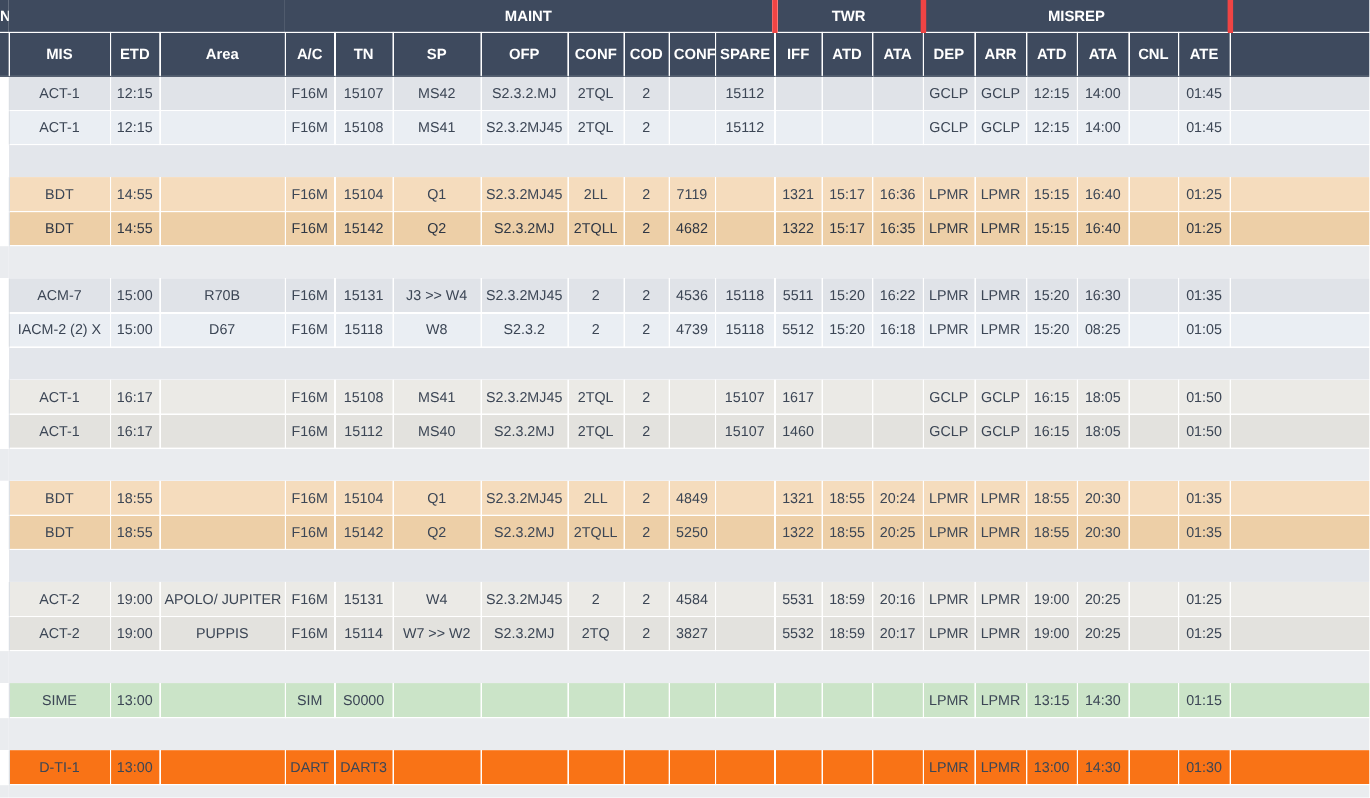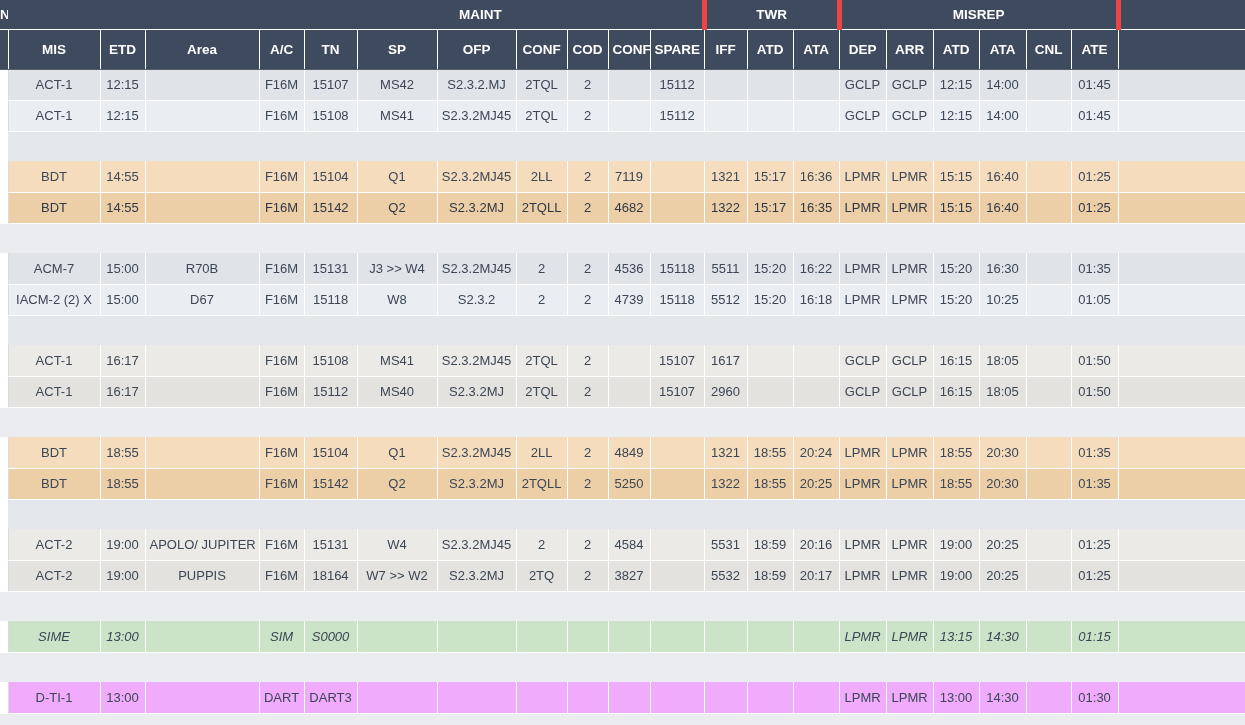--- a/index.html
+++ b/index.html
@@ -312,7 +312,7 @@
           <td>LPMR</td>
           <td>LPMR</td>
           <td>15:20</td>
-          <td>10:25</td>
+          <td>08:25</td>
           <td></td>
           <td>01:05</td>
           <td class="tail rightpad"></td>

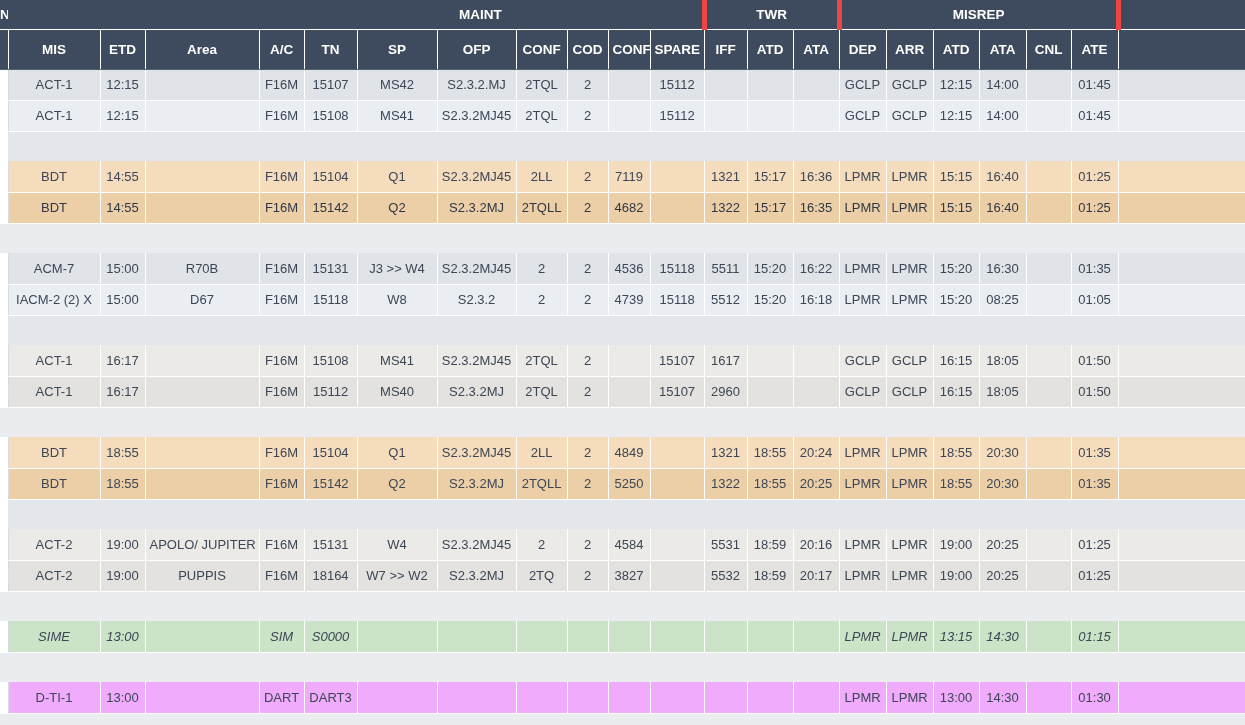--- a/index.html
+++ b/index.html
@@ -358,7 +358,7 @@
           <td>2</td>
           <td></td>
           <td>15107</td>
-          <td>2960</td>
+          <td>1460</td>
           <td></td>
           <td></td>
           <td>GCLP</td>

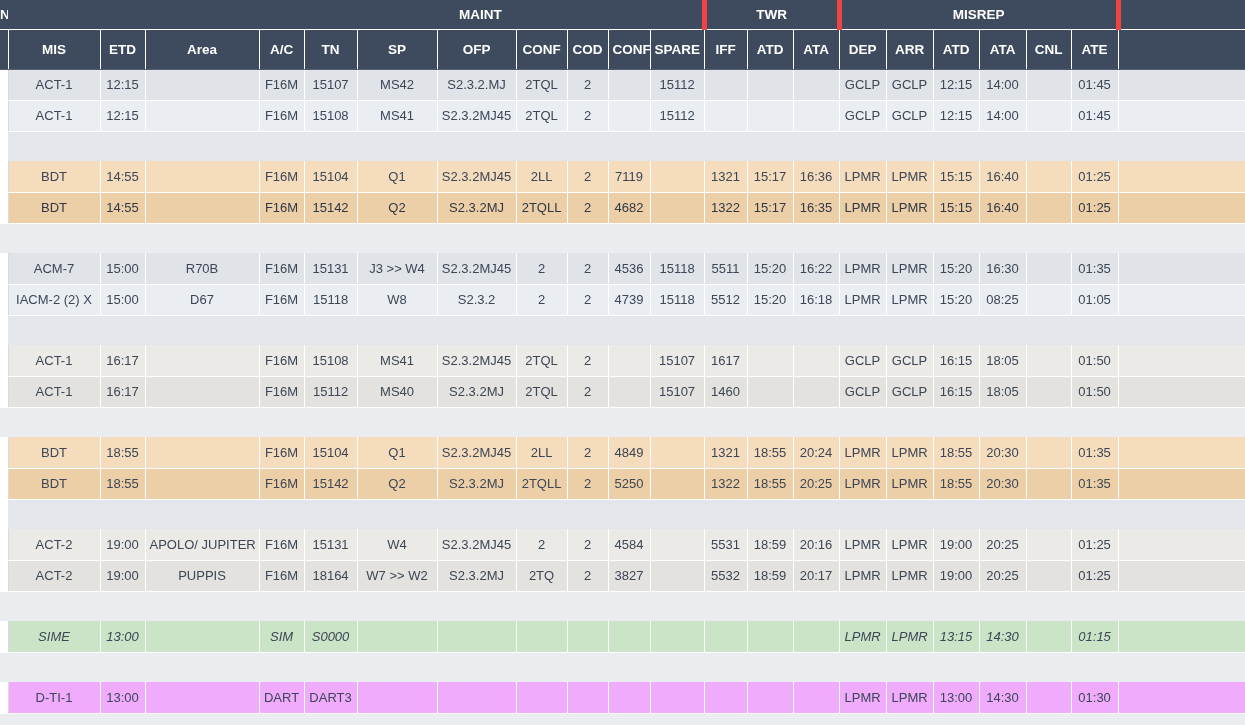--- a/index.html
+++ b/index.html
@@ -455,7 +455,7 @@
           <td>19:00</td>
           <td>PUPPIS</td>
           <td>F16M</td>
-          <td>18164</td>
+          <td>15114</td>
           <td>W7 &gt;&gt; W2</td>
           <td>S2.3.2MJ</td>
           <td>2TQ</td>

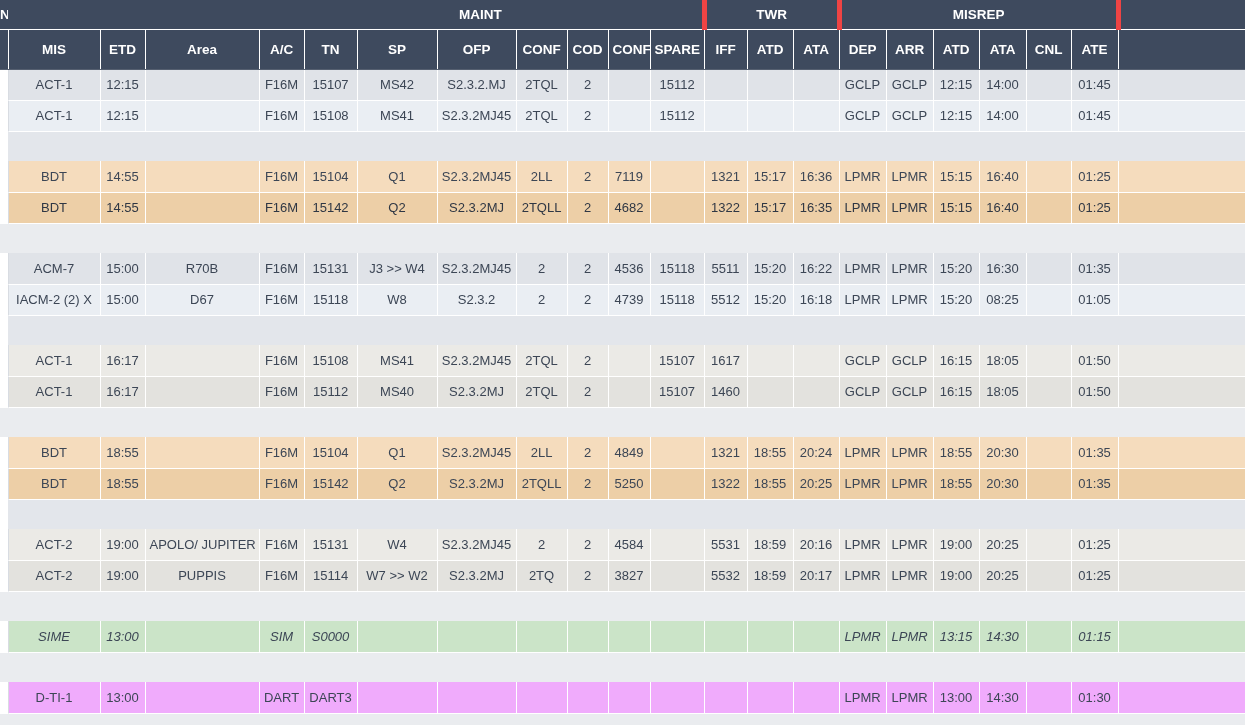--- a/index.html
+++ b/index.html
@@ -86,7 +86,7 @@
   .c-tan-b  td  { background: #edcfa7; }
   .c-stone-a td { background: #ebeae6; }
   .c-stone-b td { background: #e3e2de; }
-  .c-green  td  { background: #cbe4c8; font-style: italic; }
+  .c-green  td  { background: #cbe4c8; }
   .c-blue   td  { background: #f0abfc; }
 
   .bold td { font-weight: bold; color: #2f3744; }

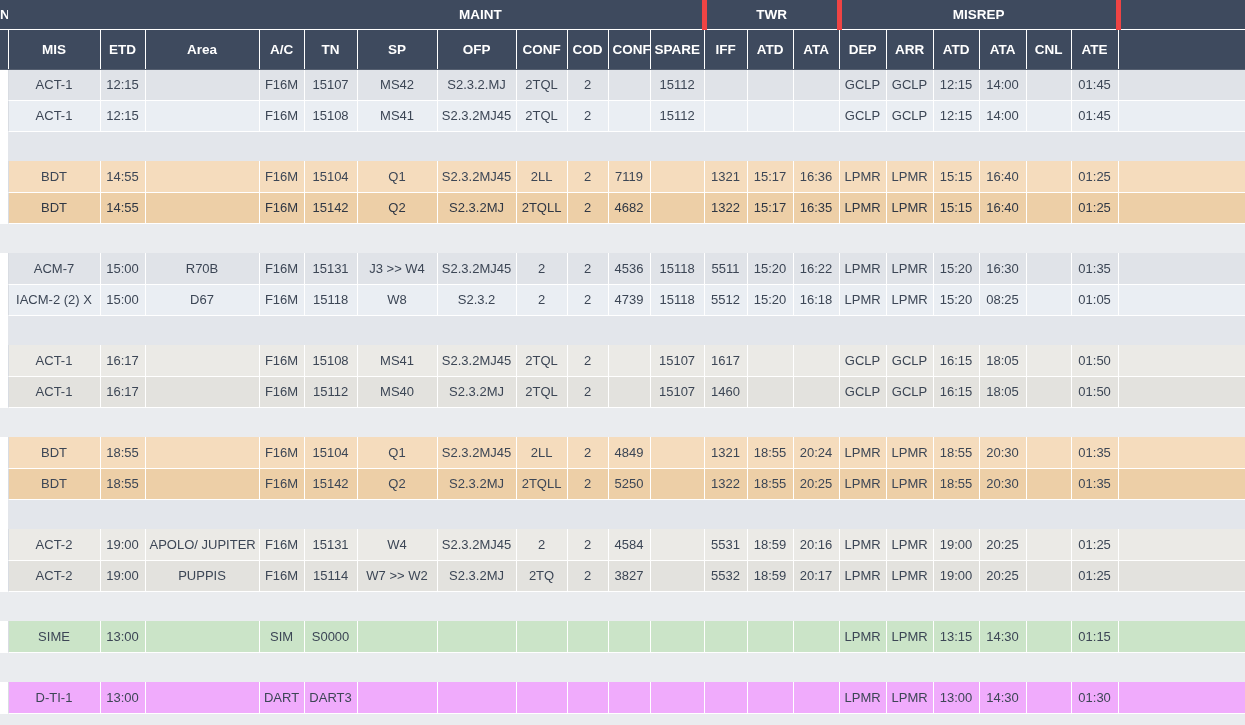--- a/index.html
+++ b/index.html
@@ -87,7 +87,7 @@
   .c-stone-a td { background: #ebeae6; }
   .c-stone-b td { background: #e3e2de; }
   .c-green  td  { background: #cbe4c8; }
-  .c-blue   td  { background: #f0abfc; }
+  .c-blue   td  { background: #f97316; }
 
   .bold td { font-weight: bold; color: #2f3744; }
 

